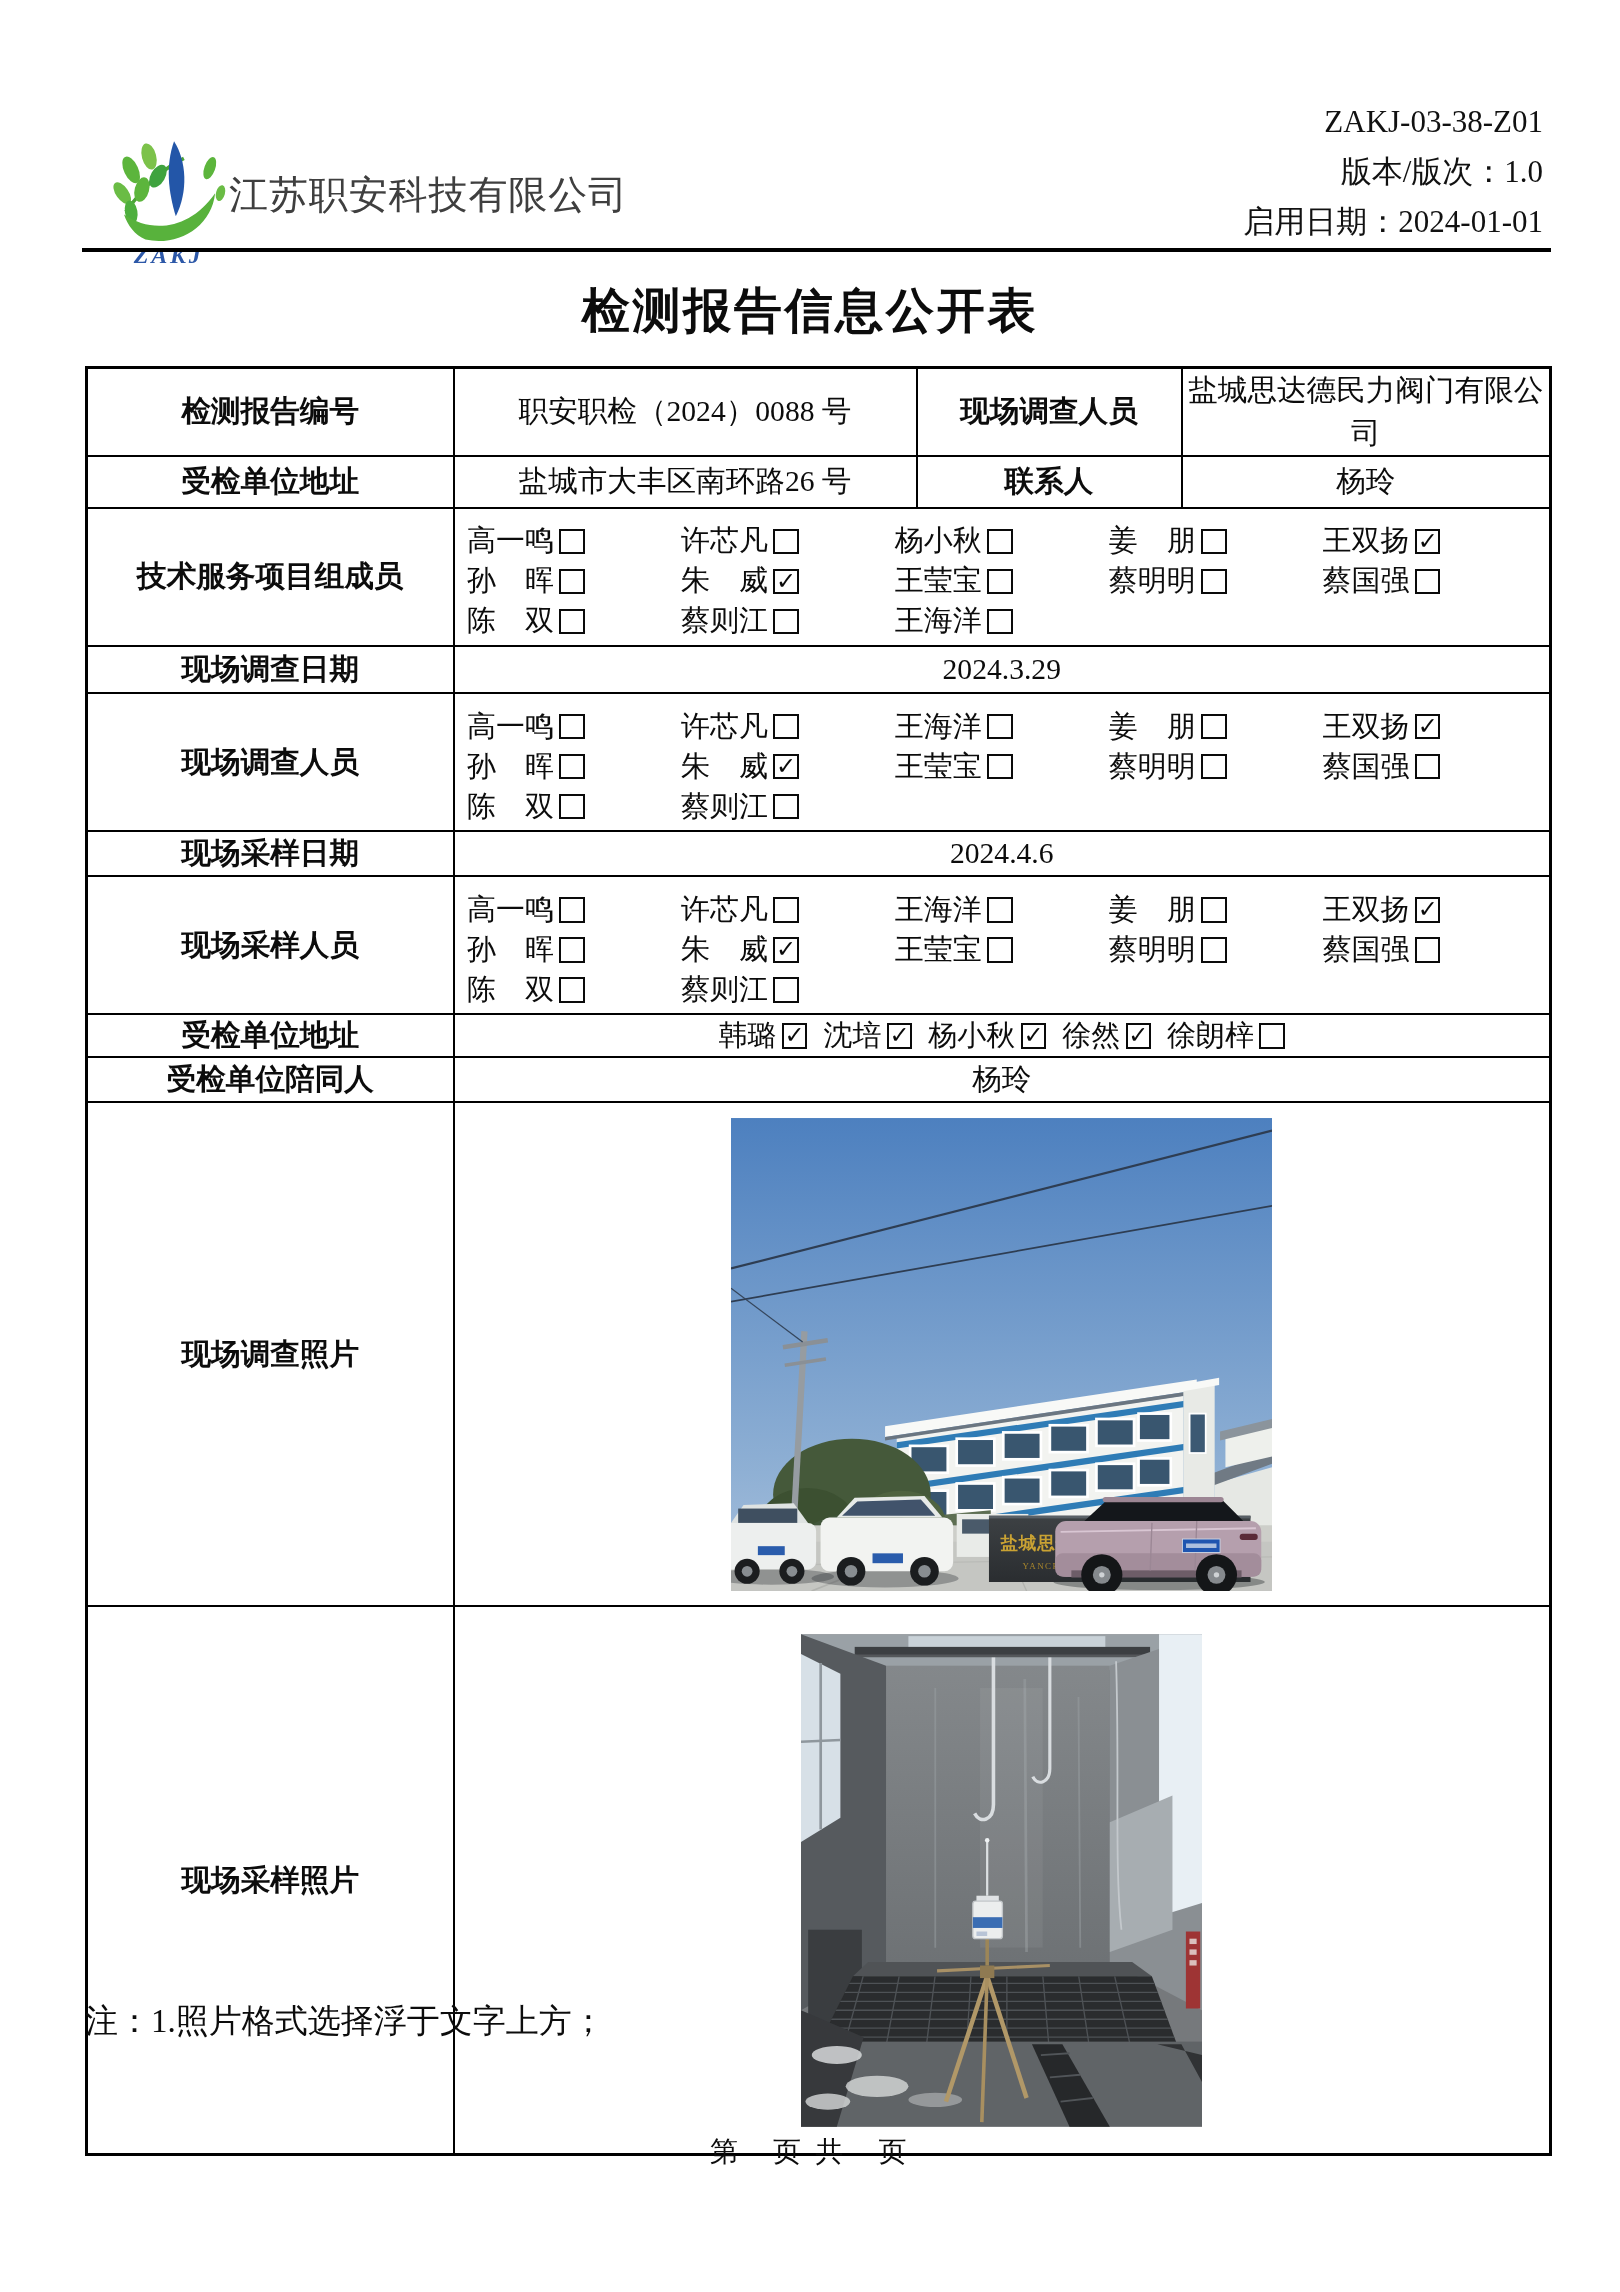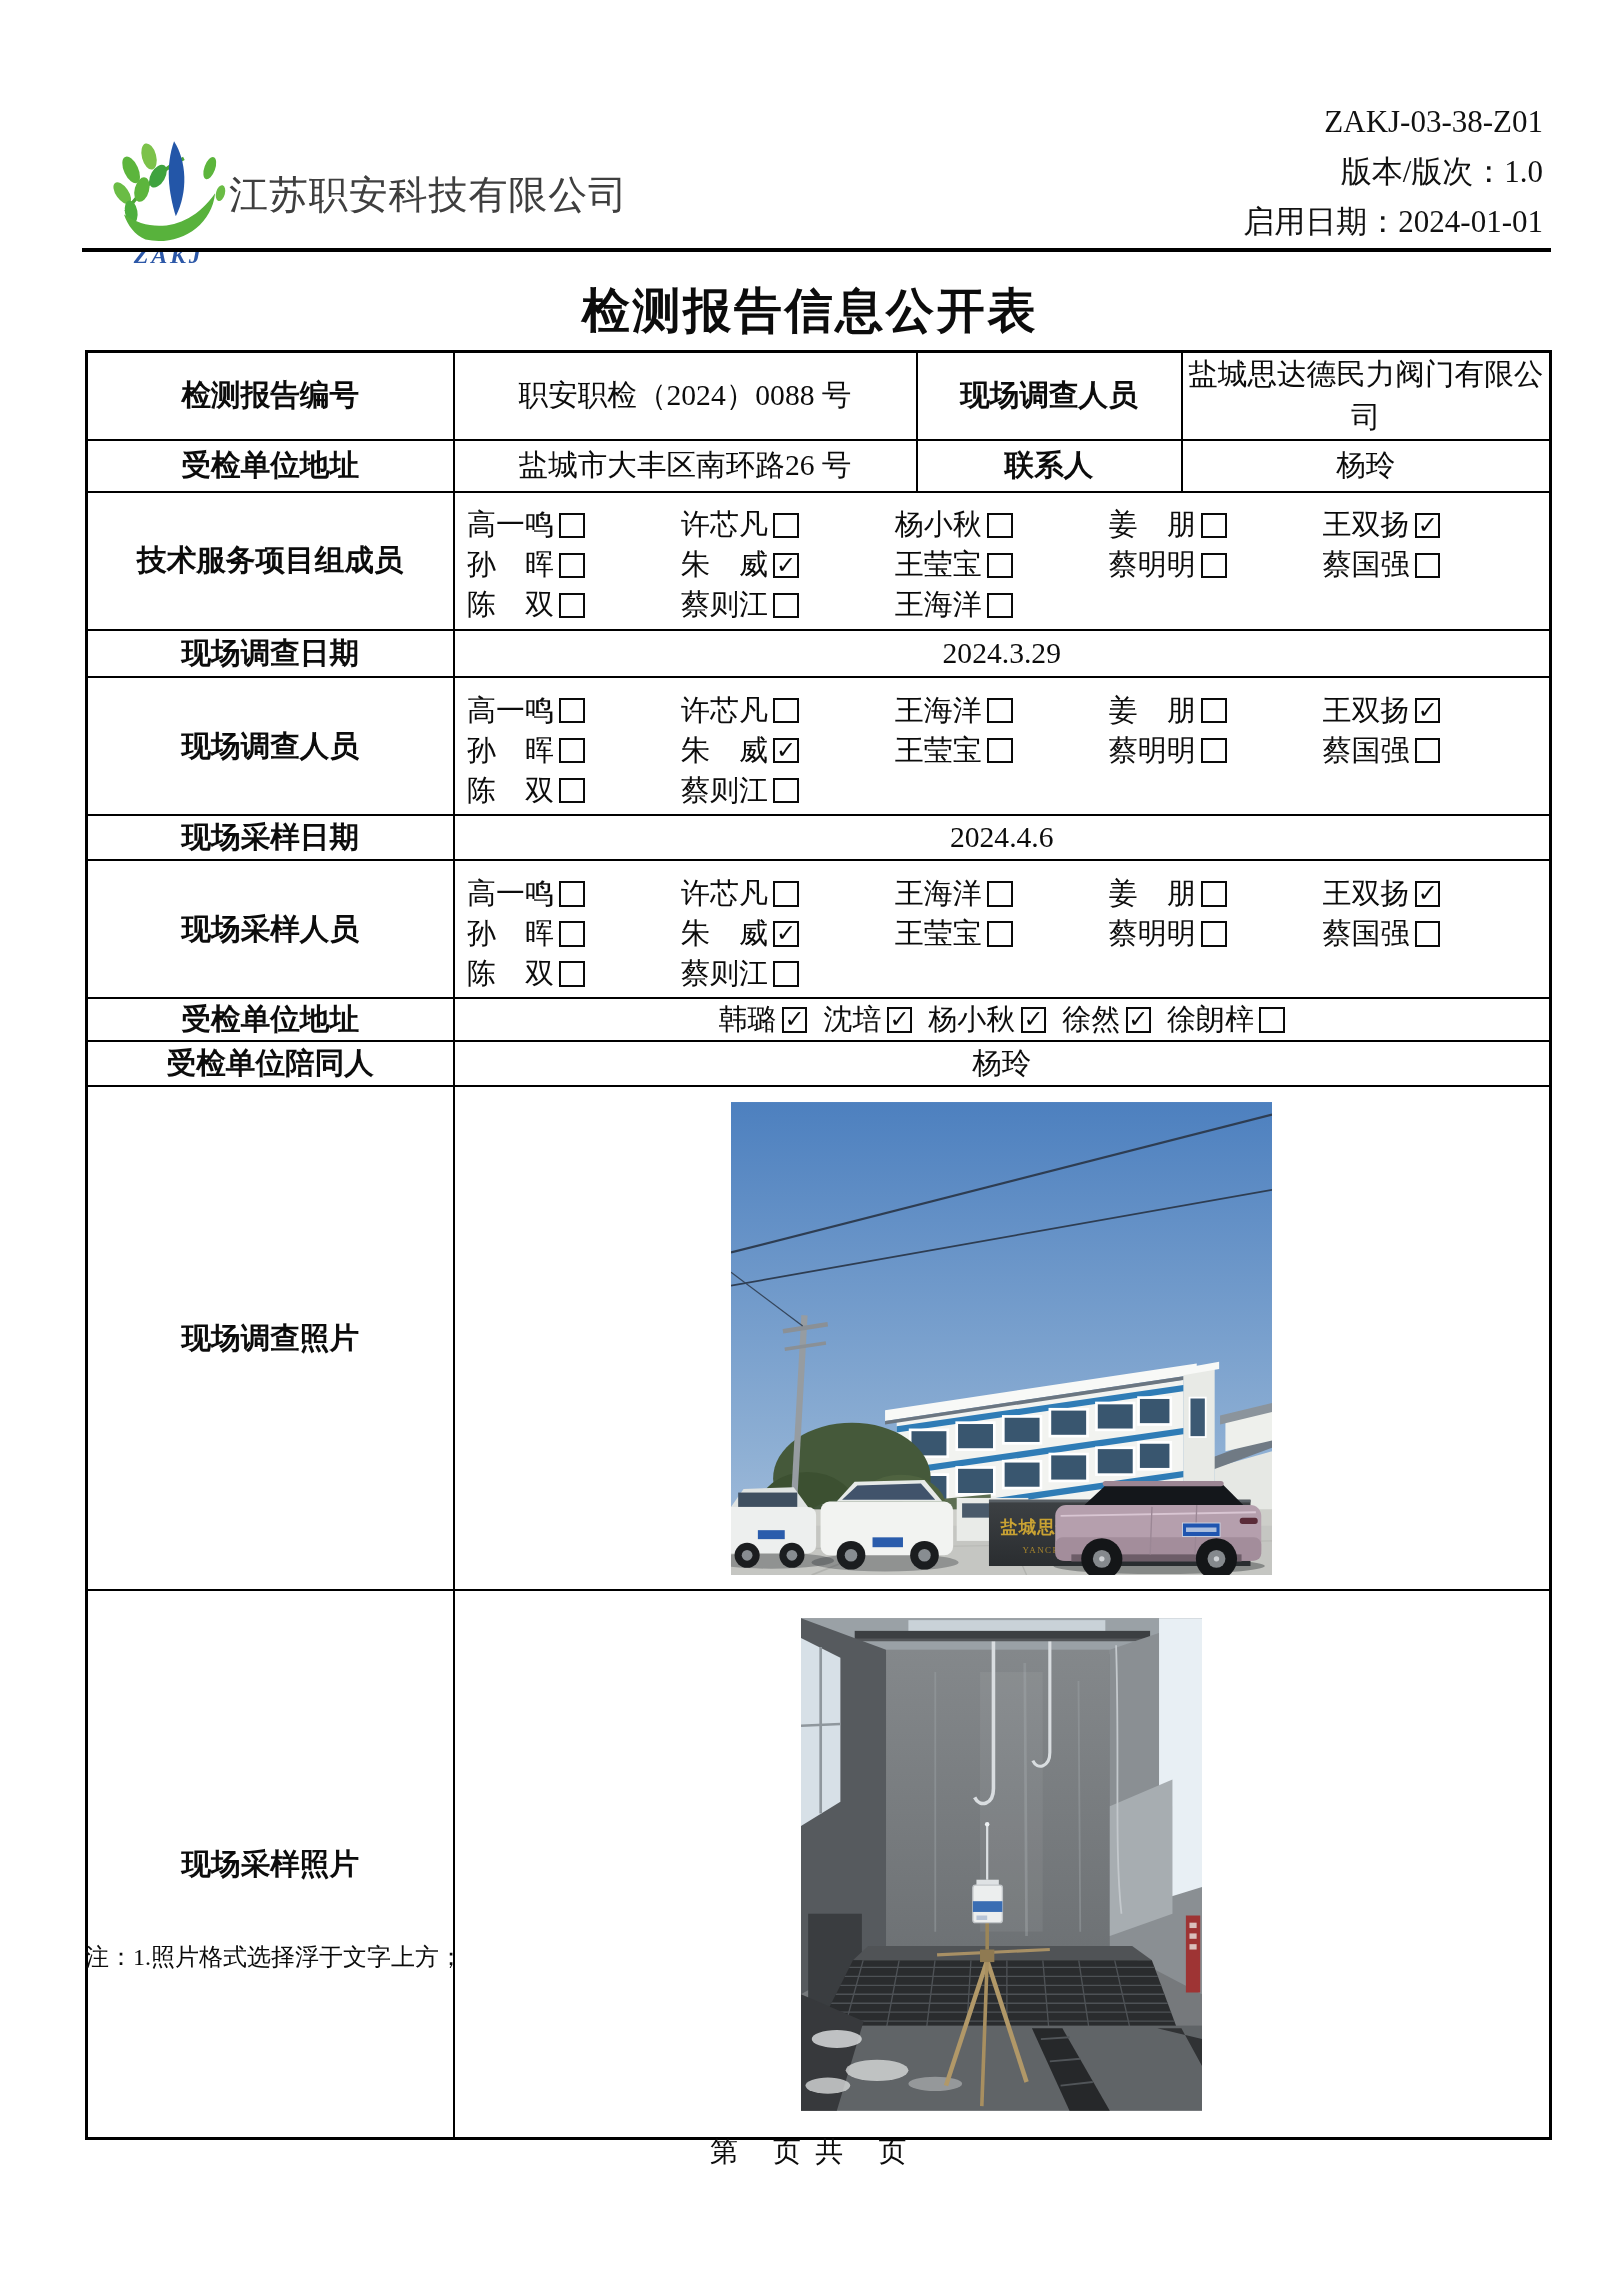--- a/index.html
+++ b/index.html
@@ -18,7 +18,7 @@
          font-size:48px;font-weight:bold;letter-spacing:2.7px;}
 
   
-  table.main{position:absolute;left:85px;top:350px;width:1464px;border-collapse:collapse;
+  table.main{position:absolute;left:85px;top:366px;width:1464px;border-collapse:collapse;
              table-layout:fixed;border:3.6px solid #000;}
   table.main td{border:2.7px solid #000;vertical-align:middle;padding:0;}
   td.lbl{font-weight:bold;text-align:center;font-size:29.6px;padding:1.8px 7.2px;}

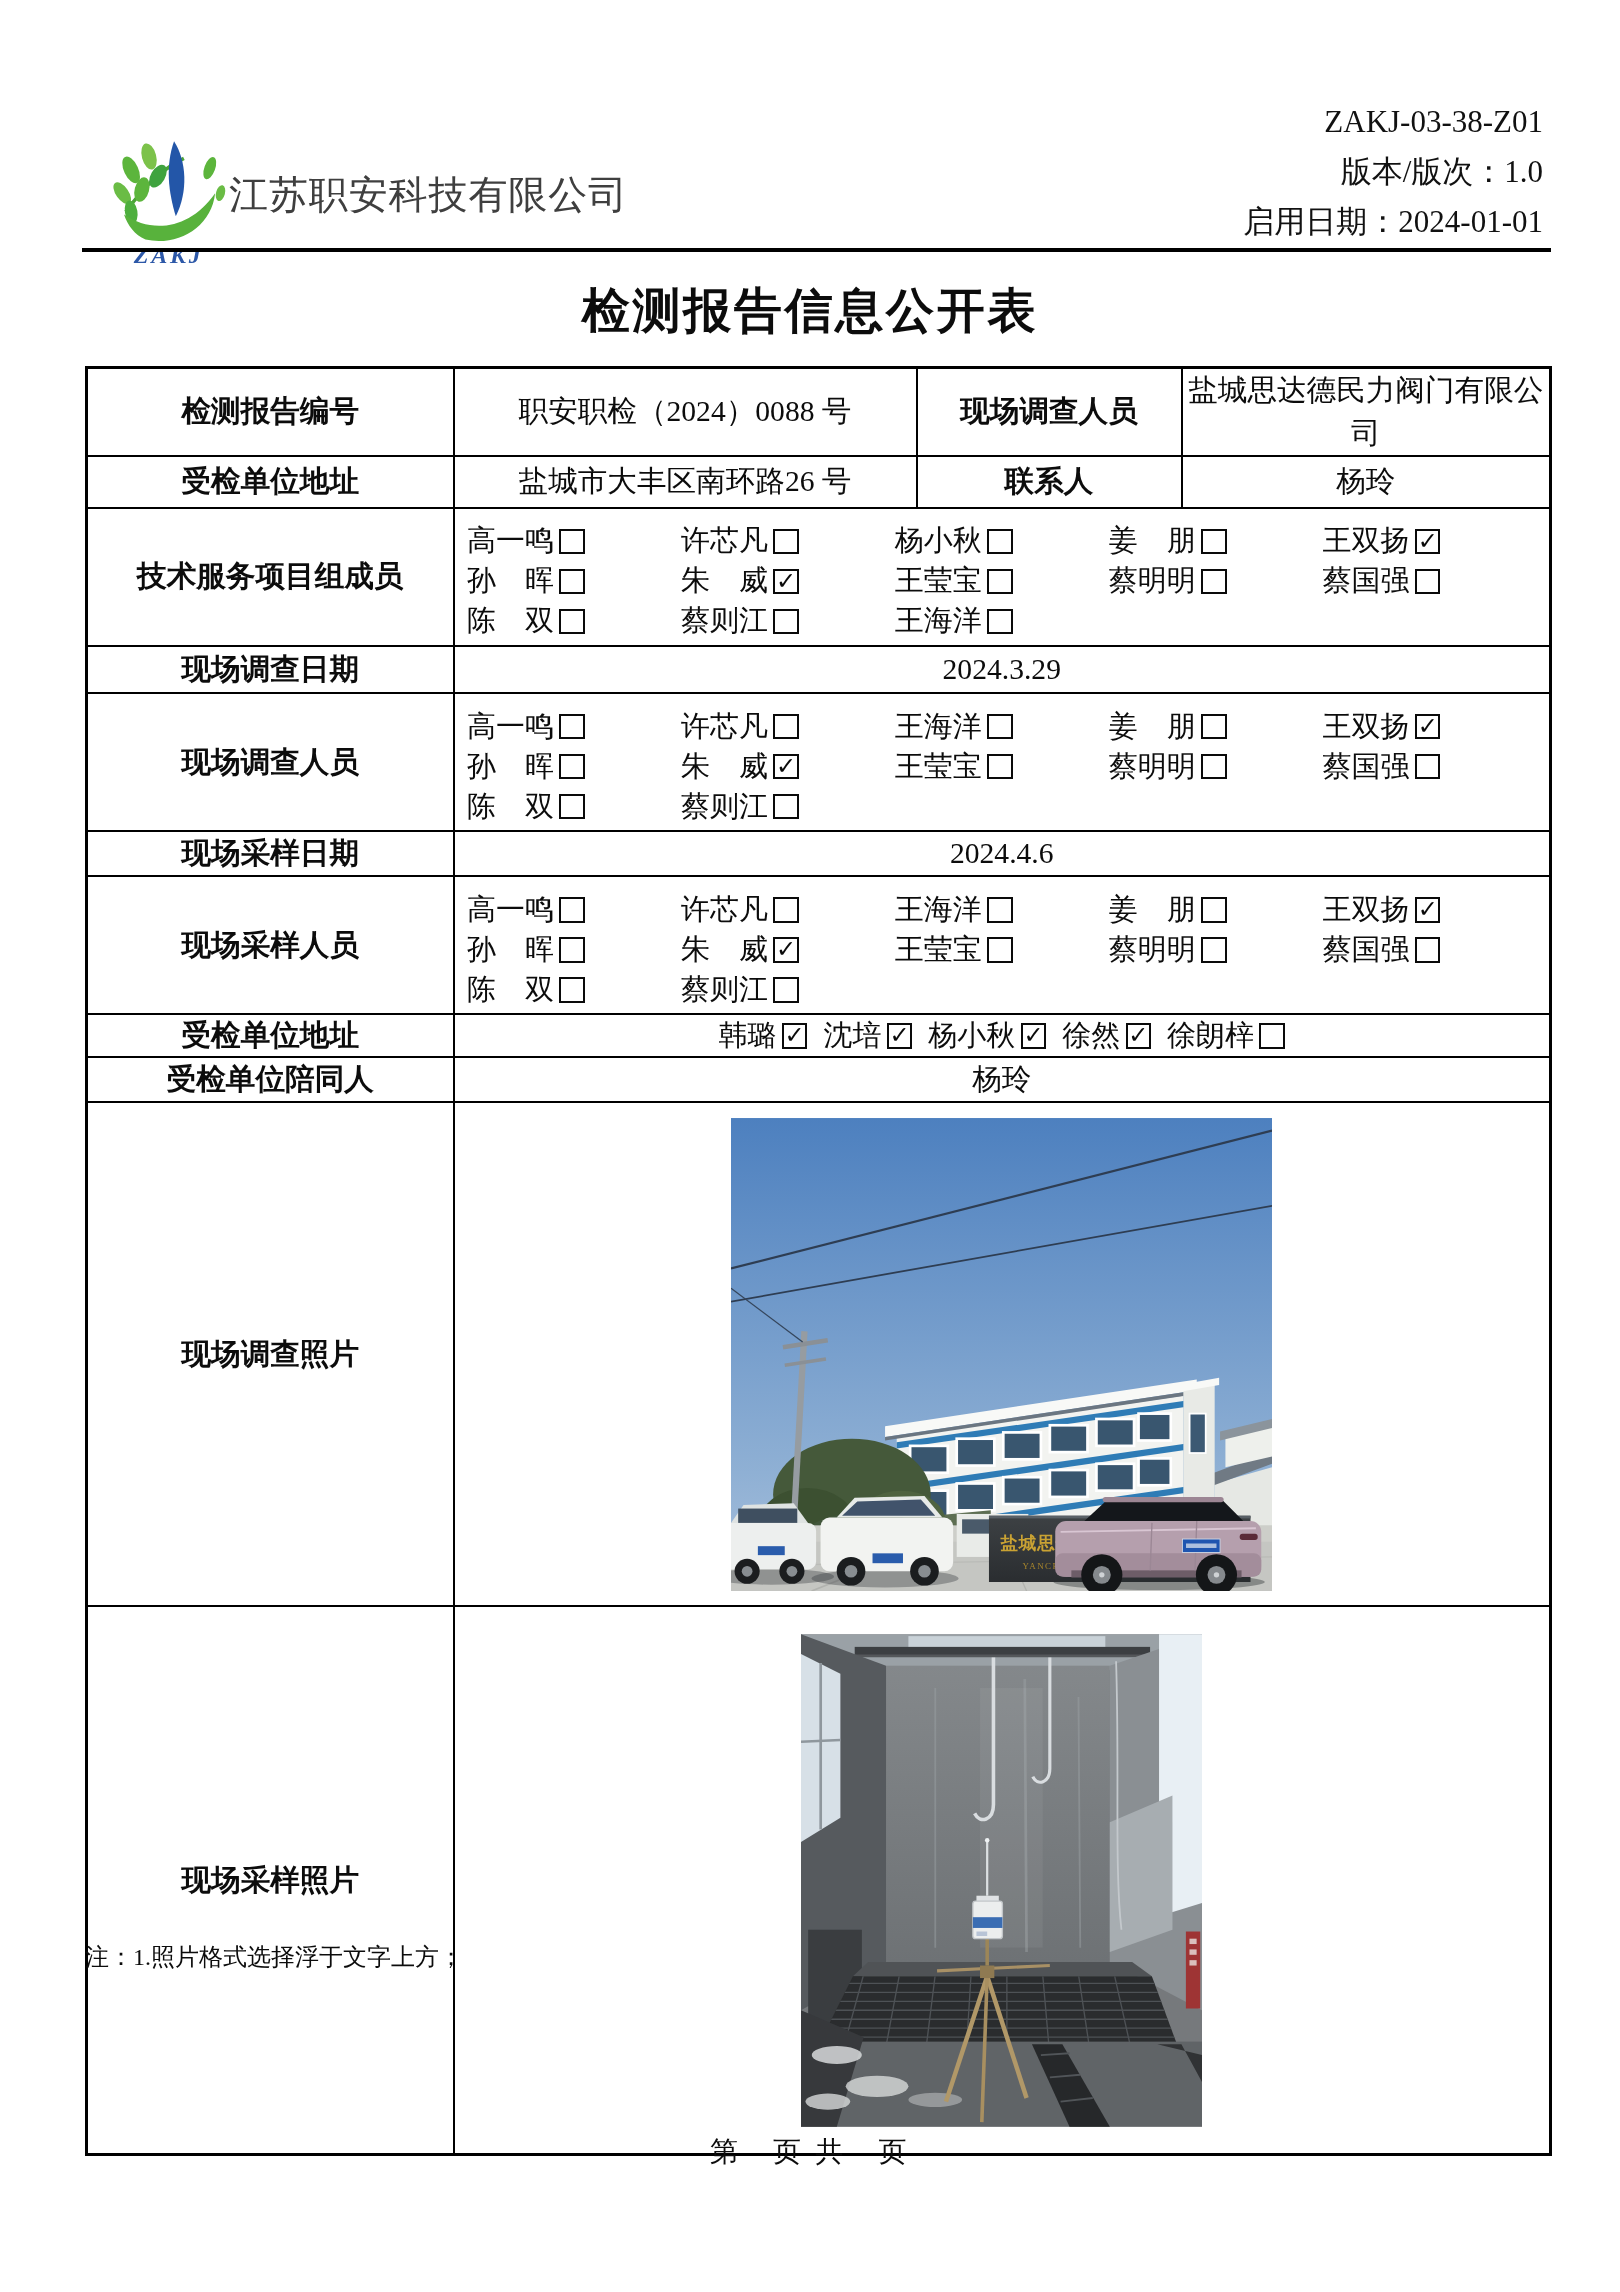--- a/index.html
+++ b/index.html
@@ -37,7 +37,7 @@
   td.photo-cell svg{display:inline-block;vertical-align:middle;}
 
   
-  .note{position:absolute;left:85px;top:1941px;font-size:24px;}
+  .note{position:absolute;left:85px;top:1999px;font-size:33px;}
   .pagenum{position:absolute;left:0;top:2133px;width:100%;text-align:center;font-size:28px;letter-spacing:3.6px;}
 </style>
 </head>

